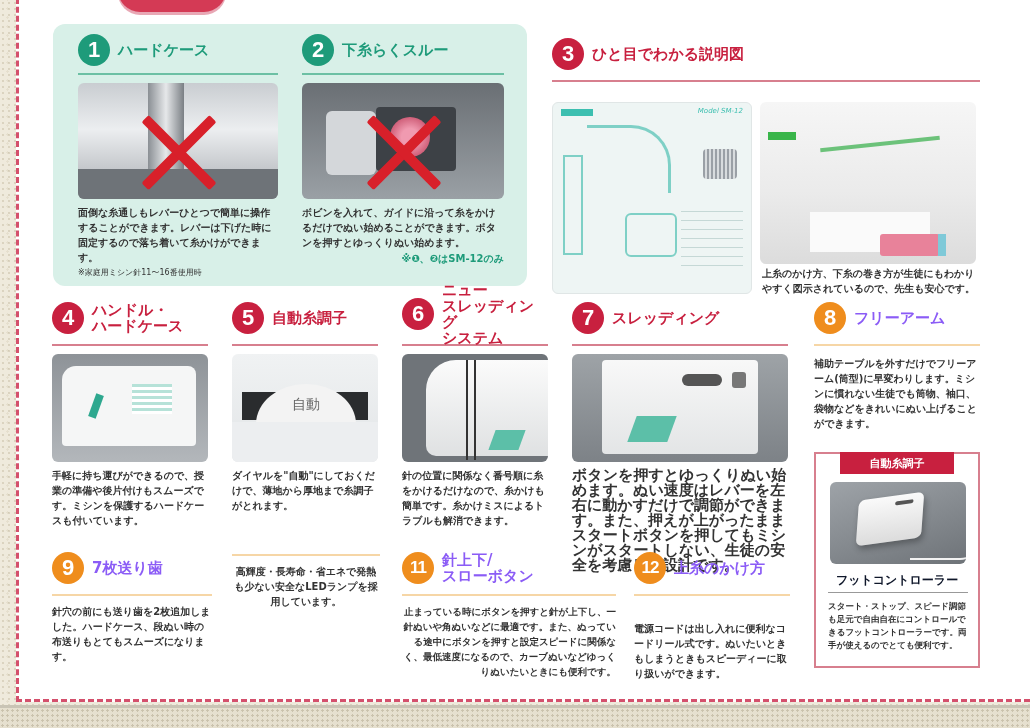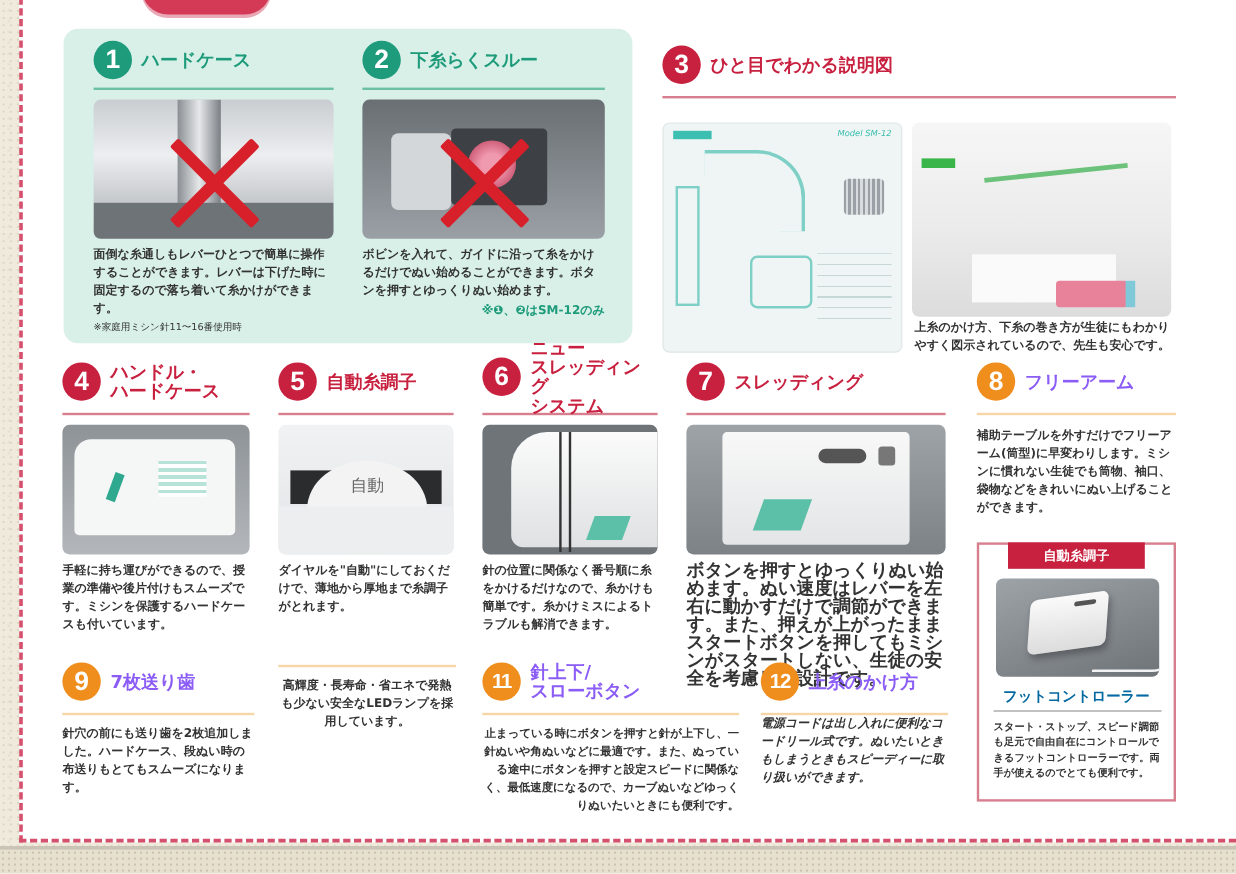--- a/index.html
+++ b/index.html
@@ -95,7 +95,7 @@
   }
   .opt-title {
     position: absolute; left: 0; top: 118px; width: 100%; text-align: center;
-    font-weight: bold; font-size: 12px; color: #0369a1;
+    font-weight: bold; font-size: 12px; color: #0f172a;
   }
   .opt-rule { position: absolute; left: 12px; top: 138px; width: 140px; height: 1px; background: #999; }
   .opt-desc { position: absolute; left: 12px; top: 146px; width: 146px; font-size: 8.5px; line-height: 13px; font-weight: bold; color: #333; }

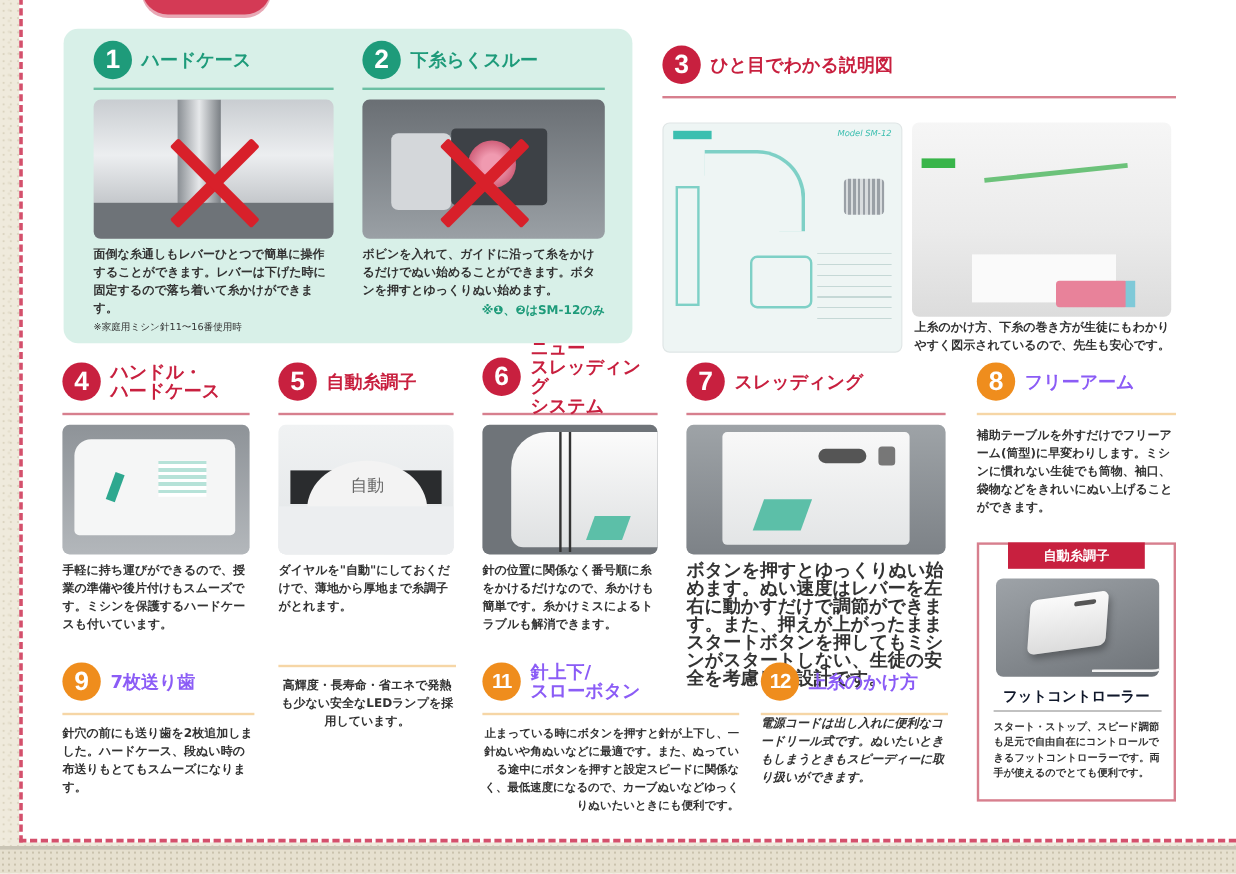--- a/index.html
+++ b/index.html
@@ -280,7 +280,7 @@
     <span class="title">上糸のかけ方</span>
   </div>
   <div class="rule" style="margin-top:6px;"></div>
-  <div class="desc" style="width:156px;margin-top:0;font-style:italic;">電源コードは出し入れに便利なコードリール式です。ぬいたいときもしまうときもスピーディーに取り扱いができます。</div>
+  <div class="desc" style="width:156px;margin-top:25px;">電源コードは出し入れに便利なコードリール式です。ぬいたいときもしまうときもスピーディーに取り扱いができます。</div>
 </div>
 
 </body></html>

